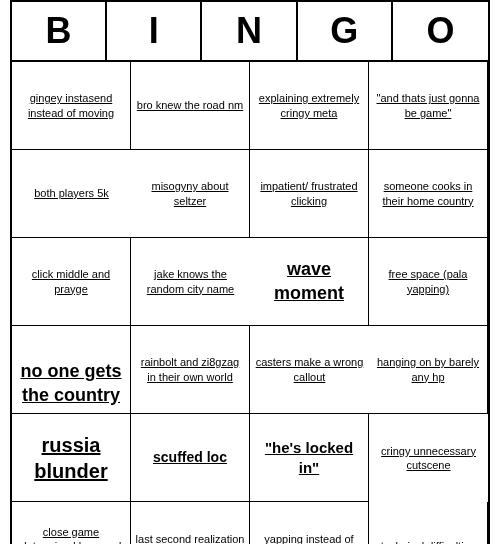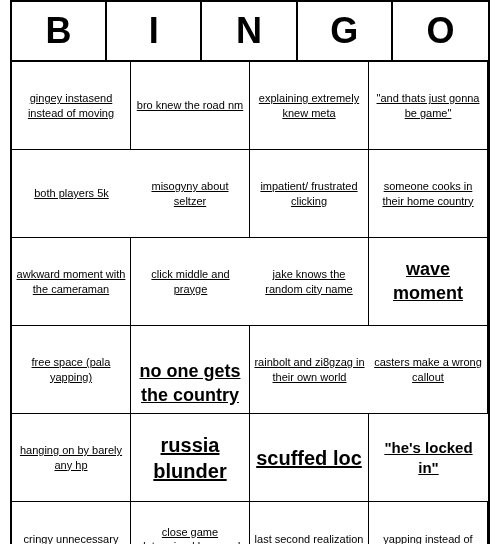--- a/index.html
+++ b/index.html
@@ -94,7 +94,7 @@
         <span class="cell-text">bro knew the road nm</span>
       </div>
       <div class="bingo-cell">
-        <span class="cell-text">explaining extremely knew meta</span>
+        <span class="cell-text">explaining extremely cringy meta</span>
       </div>
       <div class="bingo-cell">
         <span class="cell-text">"and thats just gonna be game"</span>

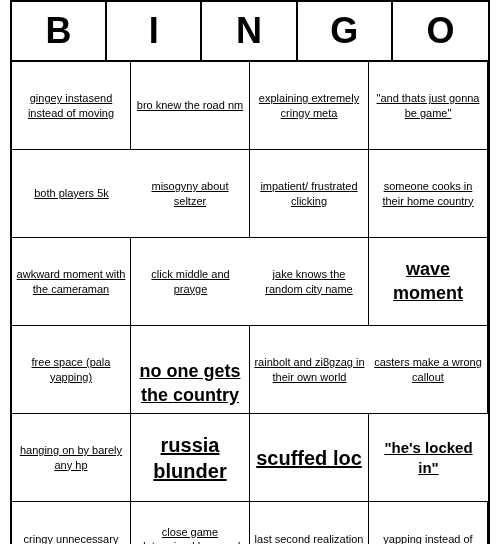--- a/index.html
+++ b/index.html
@@ -112,9 +112,6 @@
         <span class="cell-text">someone cooks in their home country</span>
       </div>
       <div class="bingo-cell">
-        <span class="cell-text">awkward moment with the cameraman</span>
-      </div>
-      <div class="bingo-cell">
         <span class="cell-text">click middle and prayge</span>
       </div>
       <div class="bingo-cell">

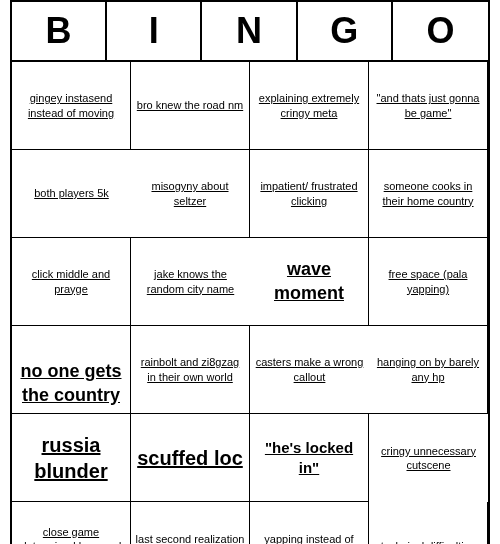--- a/index.html
+++ b/index.html
@@ -138,7 +138,7 @@
       <div class="bingo-cell" style="font-size: 20px; font-weight: bold;">
         <span class="cell-text">russia blunder</span>
       </div>
-      <div class="bingo-cell" style="font-size: 20px; font-weight: bold;">
+      <div class="bingo-cell" style="font-size: 14px; font-weight: bold;">
         <span class="cell-text">scuffed loc</span>
       </div>
       <div class="bingo-cell" style="font-size: 15px; font-weight: bold;">

